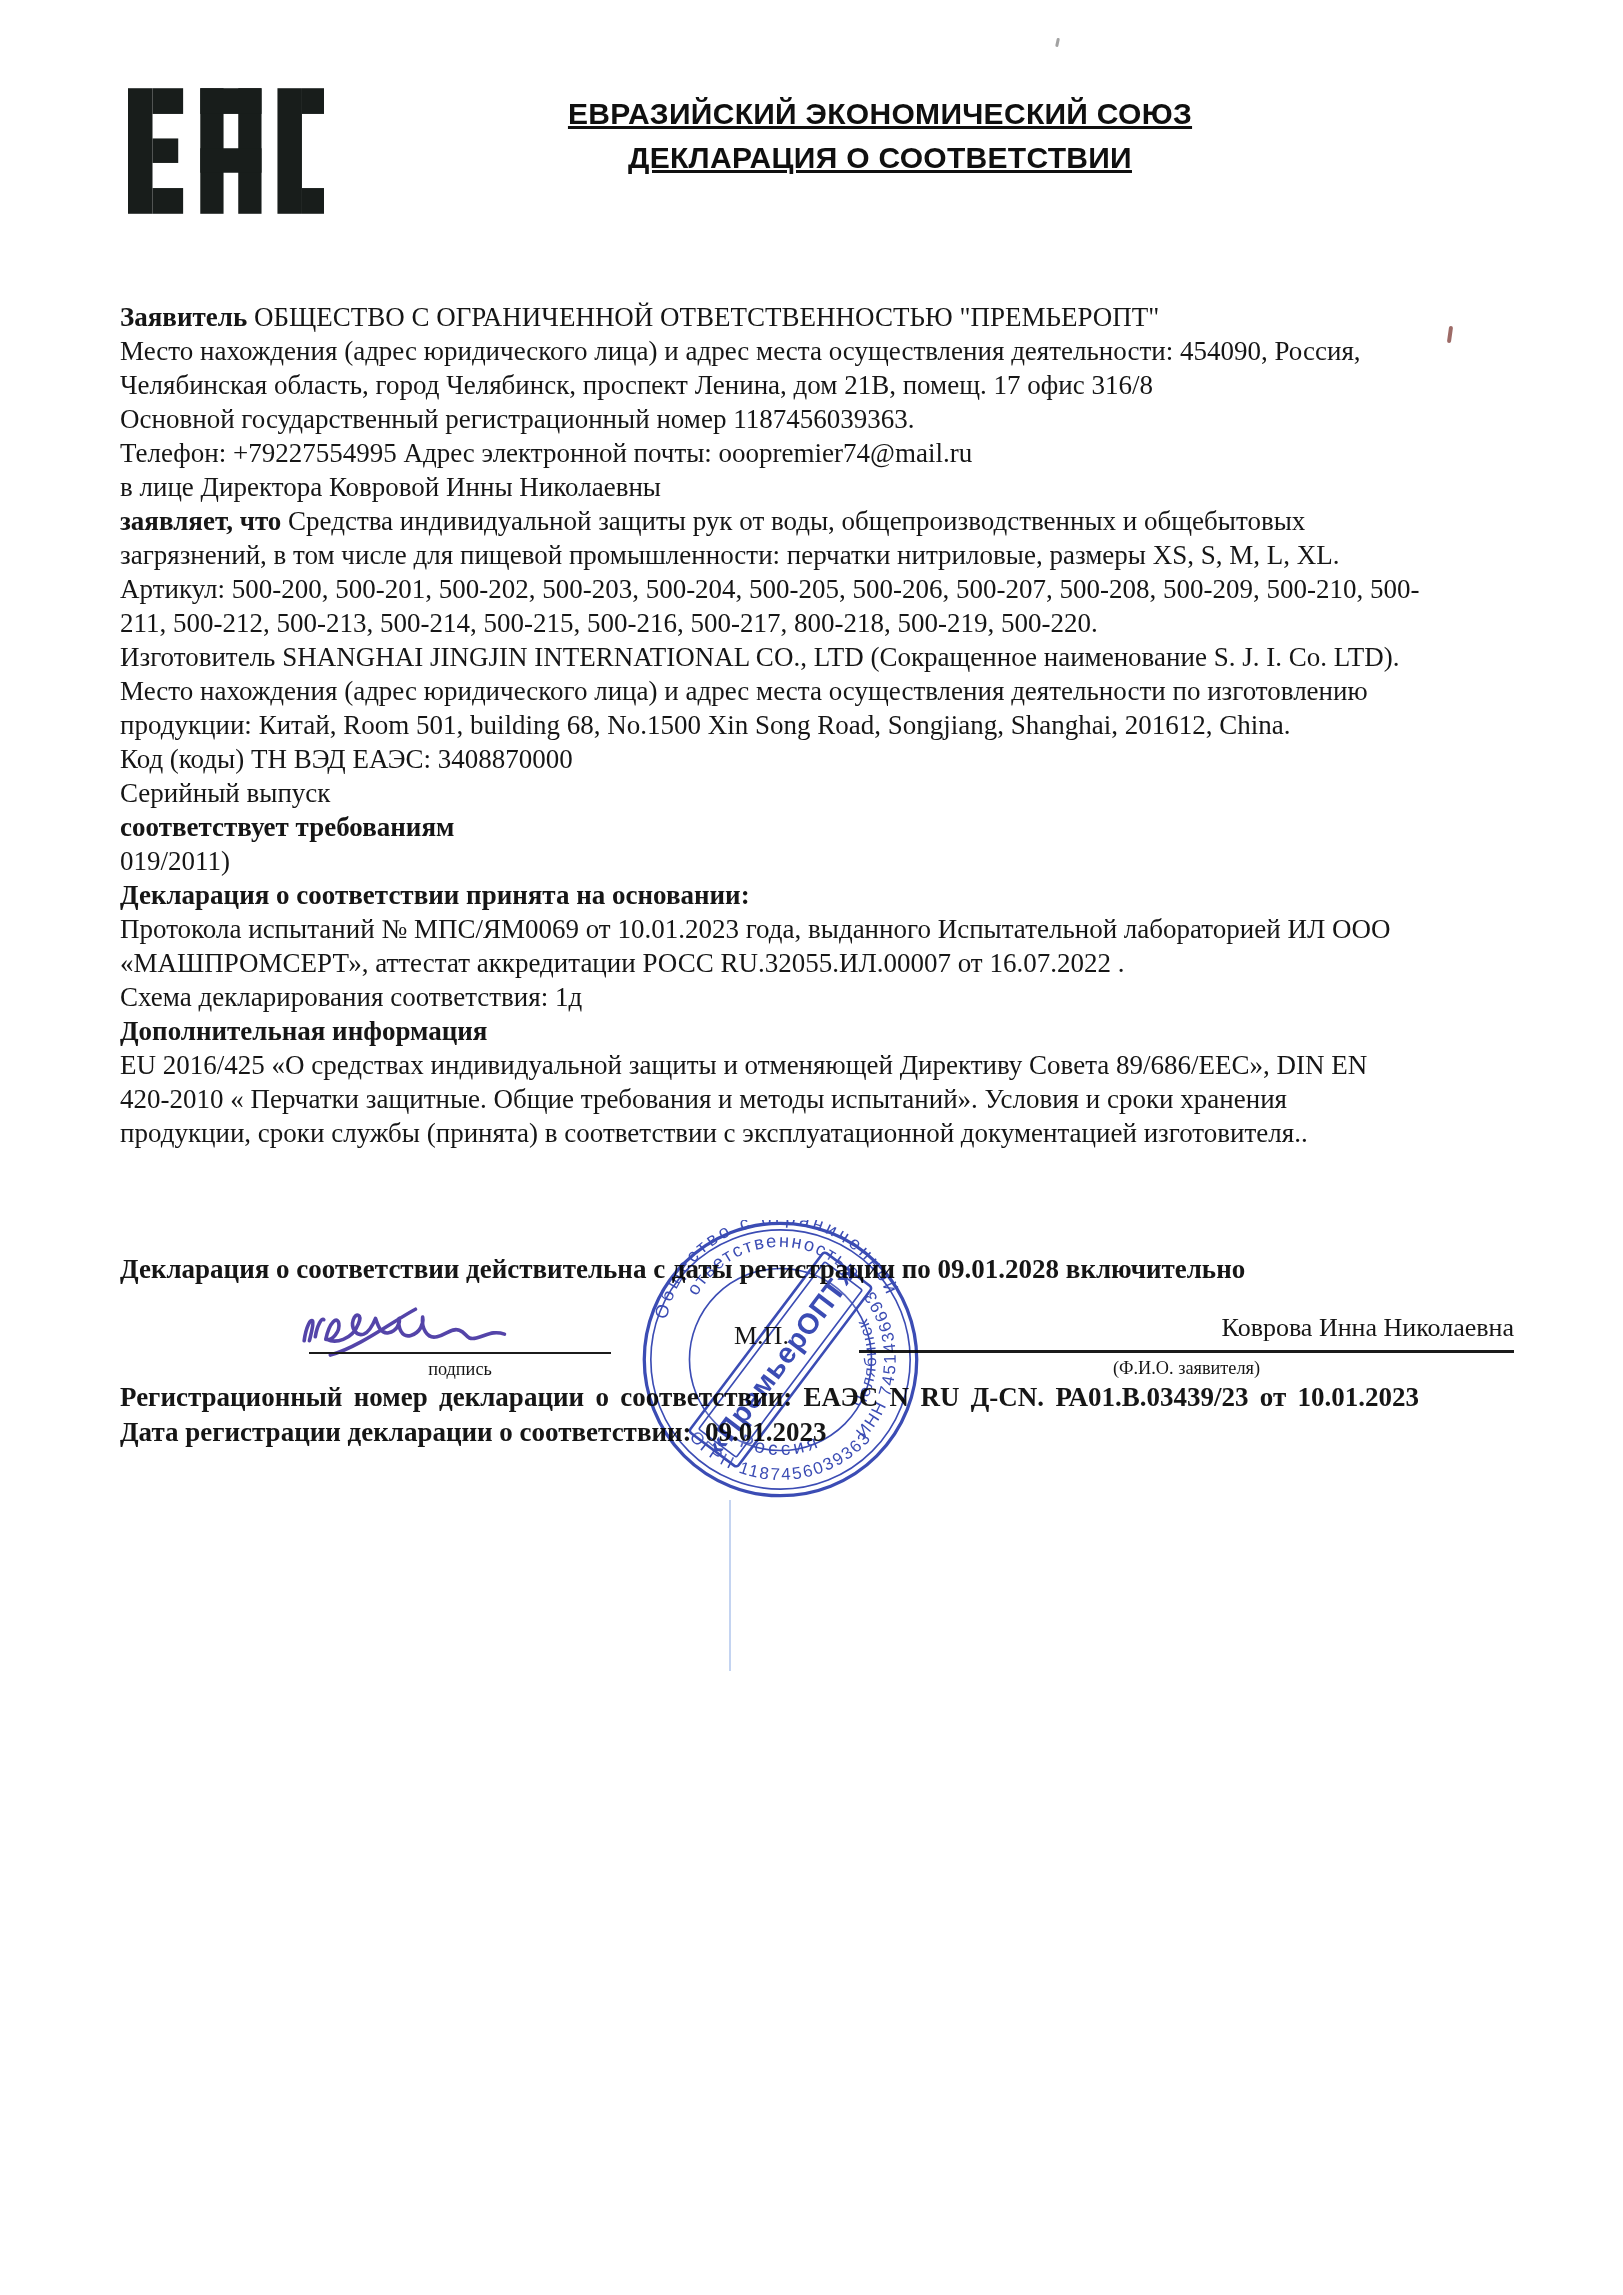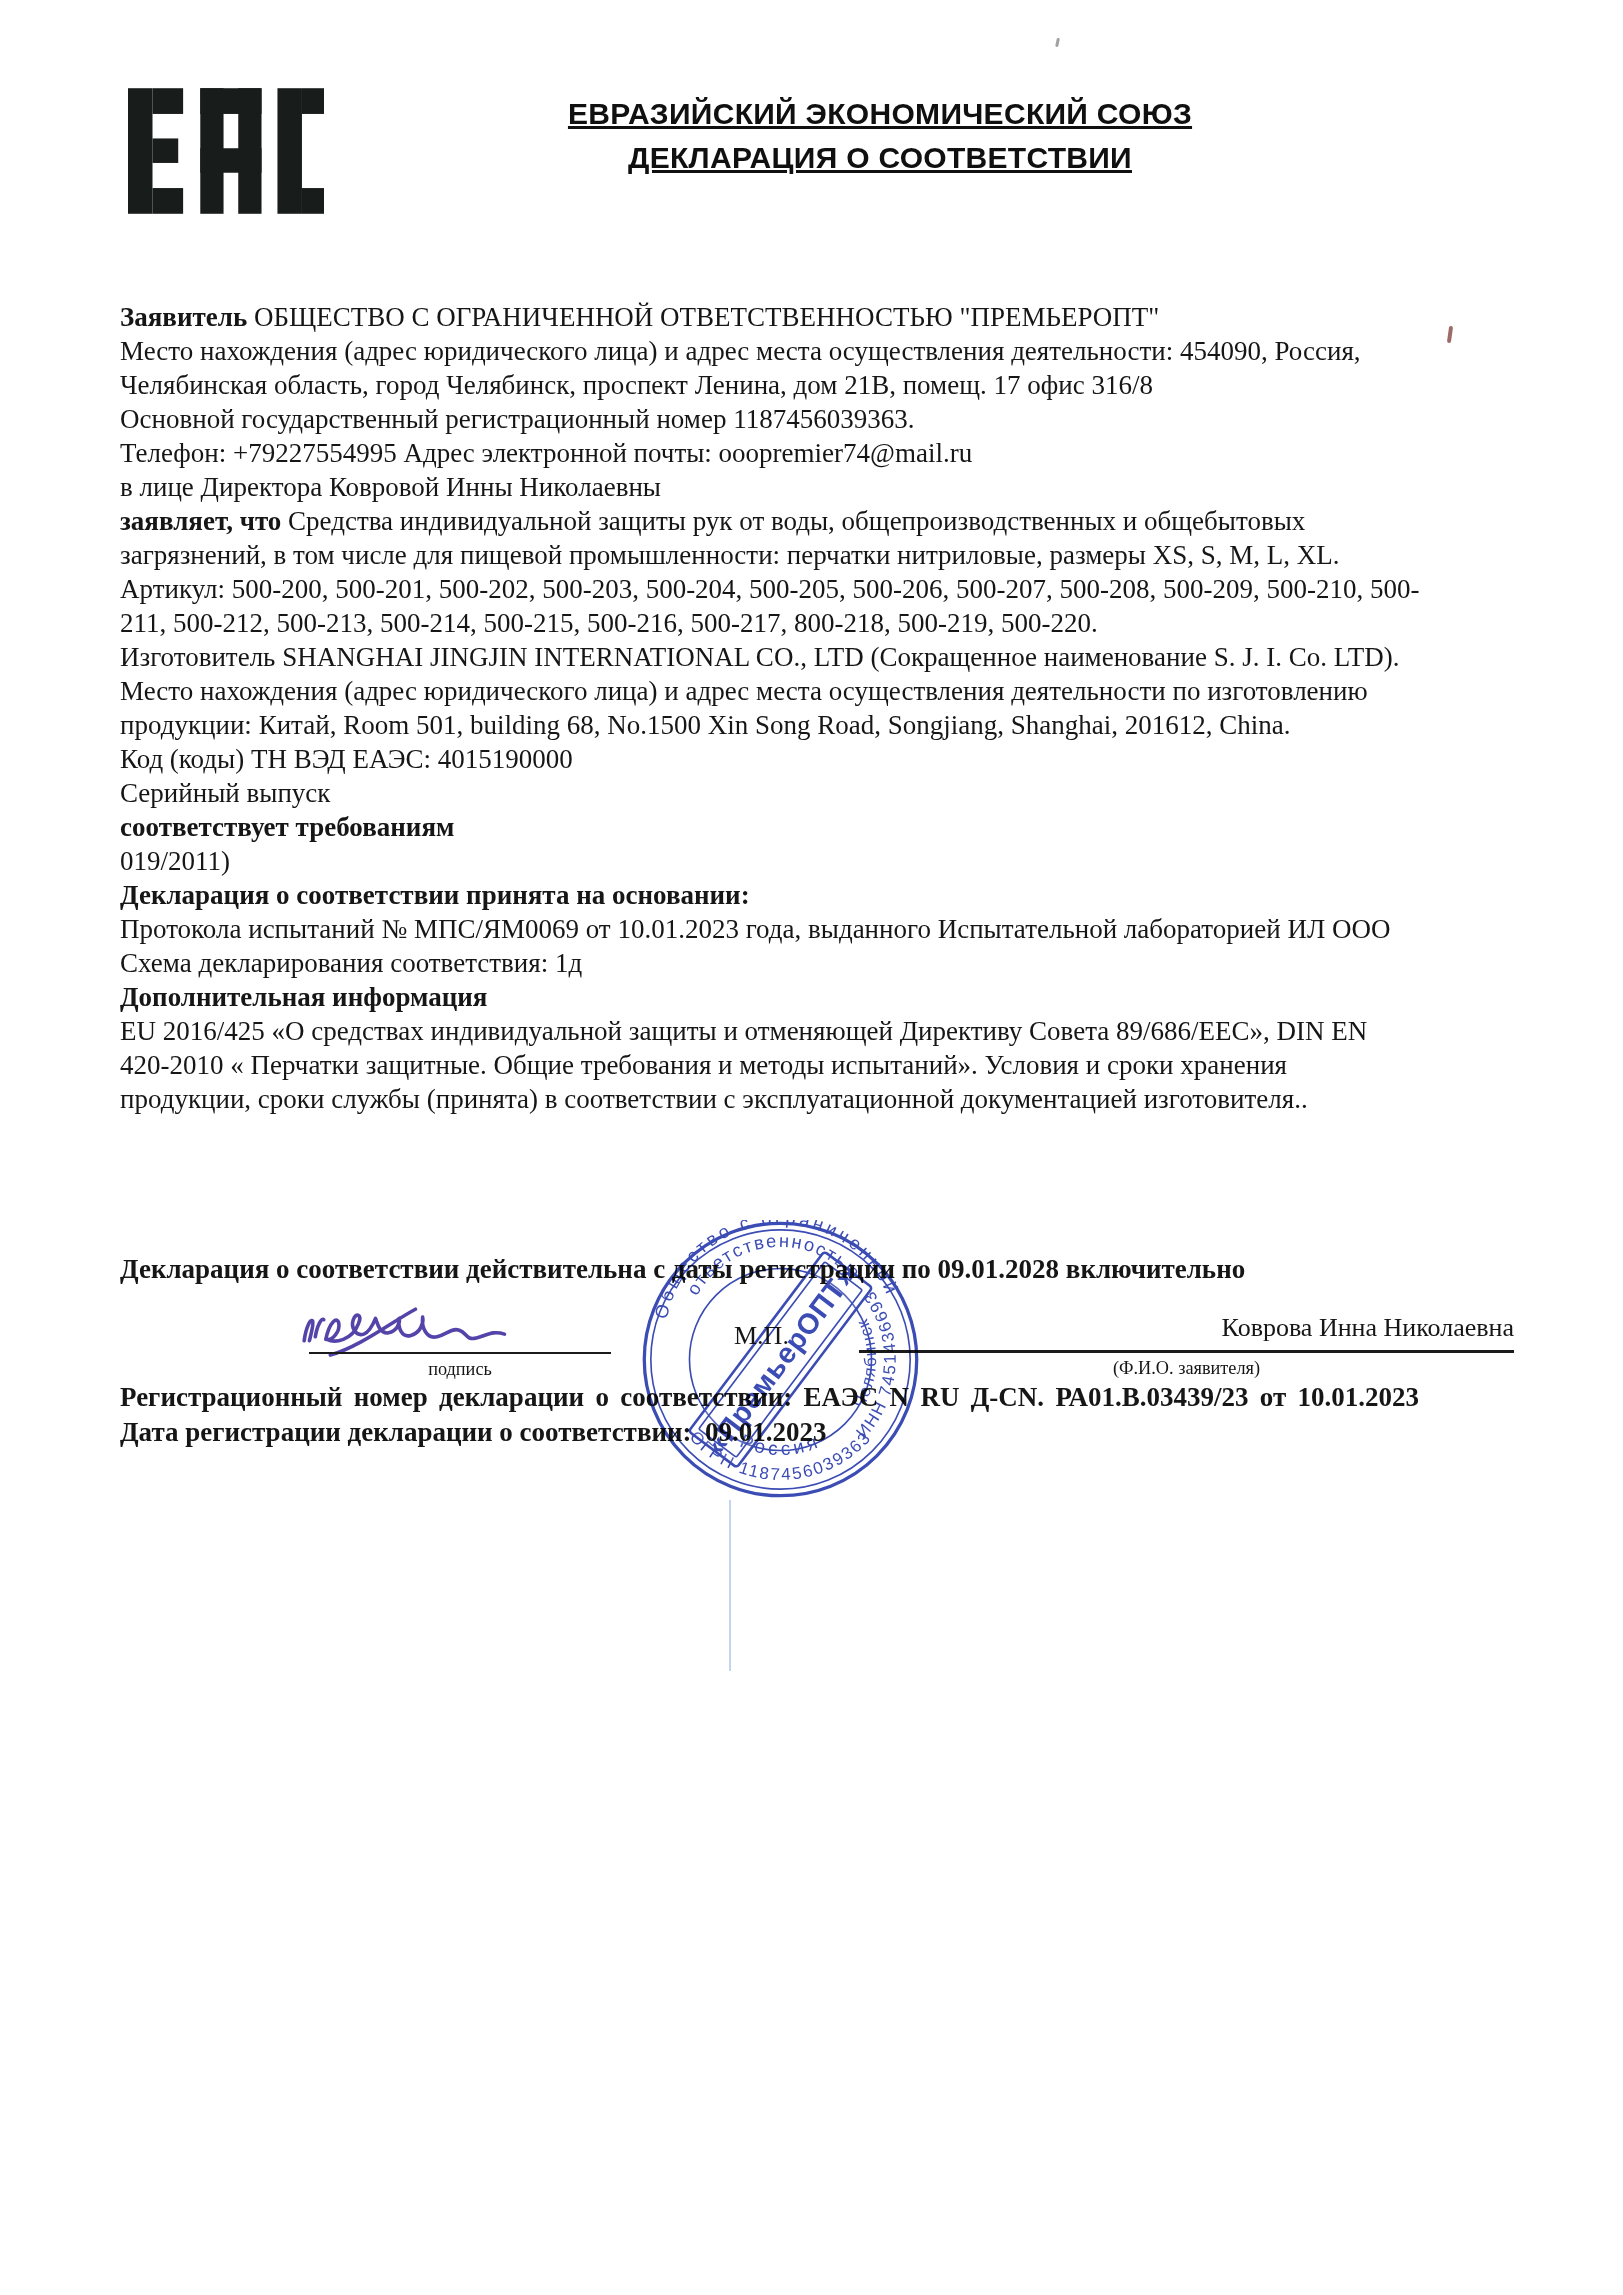--- a/index.html
+++ b/index.html
@@ -85,7 +85,7 @@
   <div class="ln"><b></b><span>Изготовитель SHANGHAI JINGJIN INTERNATIONAL CO., LTD (Сокращенное наименование S. J. I. Co. LTD).</span></div>
   <div class="ln"><b></b><span>Место нахождения (адрес юридического лица) и адрес места осуществления деятельности по изготовлению</span></div>
   <div class="ln"><b></b><span>продукции: Китай, Room 501, building 68, No.1500 Xin Song Road, Songjiang, Shanghai, 201612, China.</span></div>
-  <div class="ln"><b></b><span>Код (коды) ТН ВЭД ЕАЭС: 4015190000</span></div>
+  <div class="ln"><b></b><span>Код (коды) ТН ВЭД ЕАЭС: 3408870000</span></div>
   <div class="ln"><b></b><span>Серийный выпуск</span></div>
   <div class="ln"><b>соответствует требованиям</b><span></span></div>
   <div class="ln"><b></b><span>019/2011)</span></div>

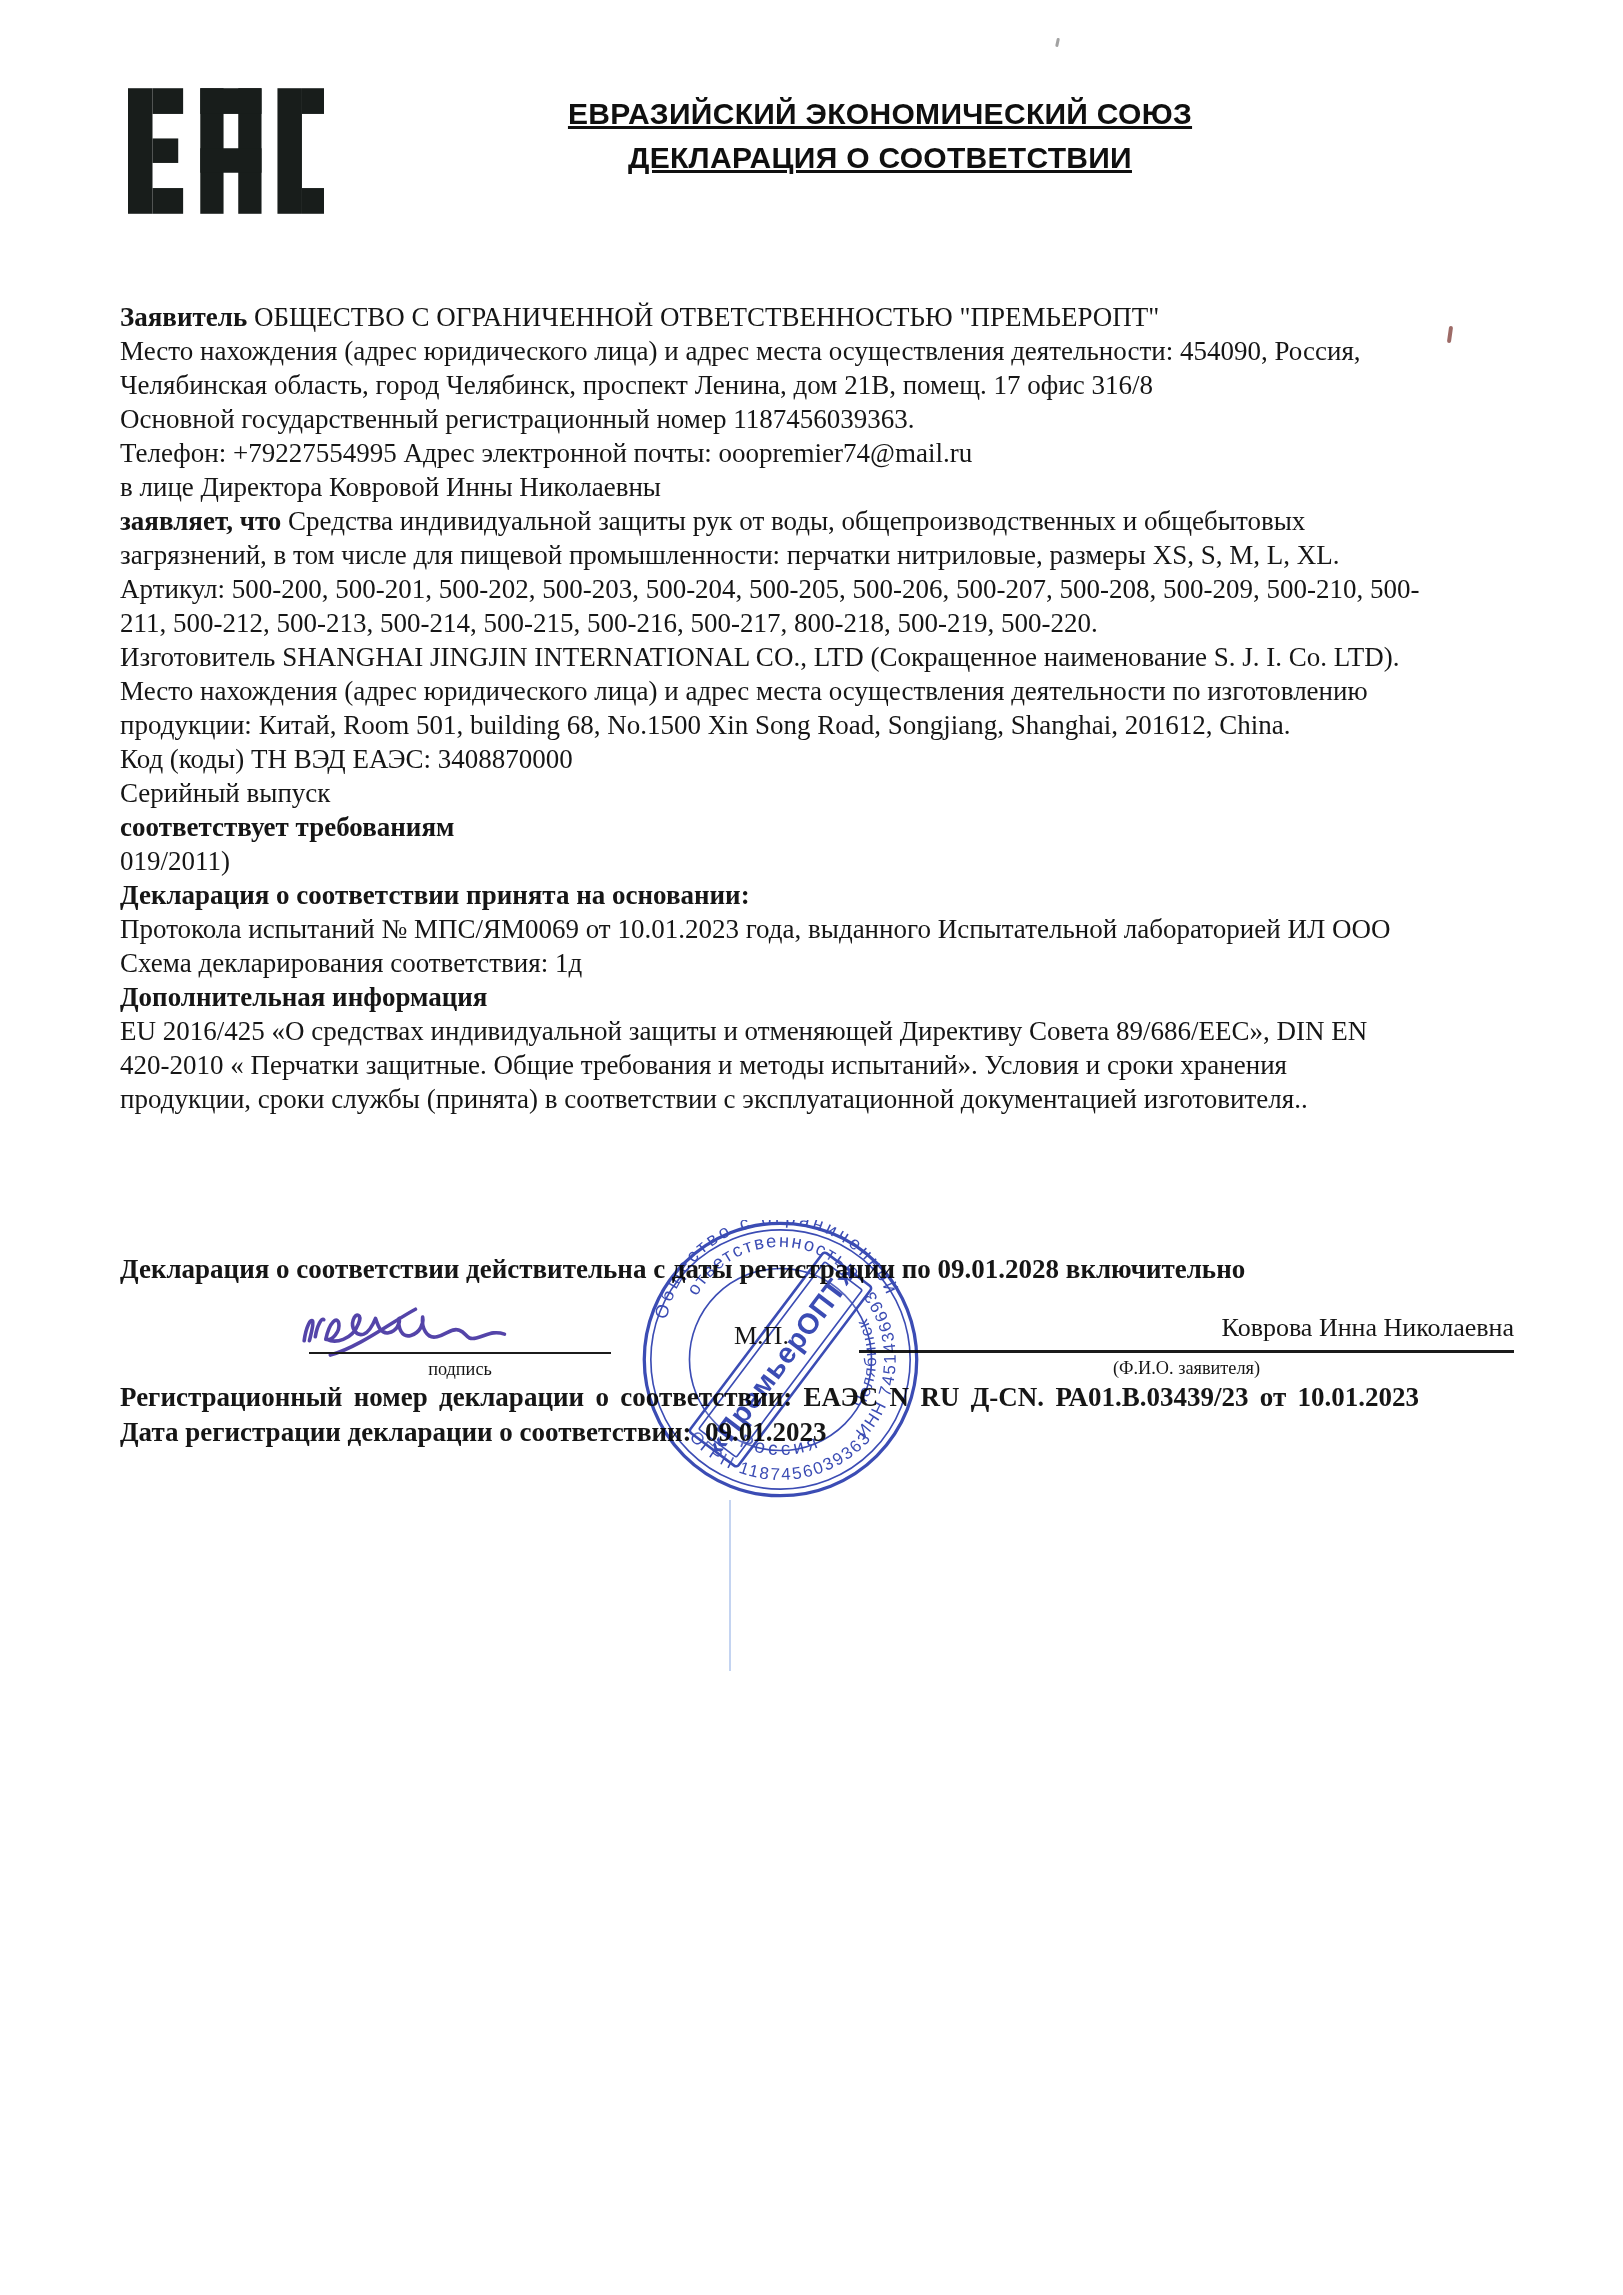--- a/index.html
+++ b/index.html
@@ -91,6 +91,7 @@
   <div class="ln"><b></b><span>019/2011)</span></div>
   <div class="ln"><b>Декларация о соответствии принята на основании:</b><span></span></div>
   <div class="ln"><b></b><span>Протокола испытаний № МПС/ЯМ0069 от 10.01.2023 года, выданного Испытательной лабораторией ИЛ ООО</span></div>
+  <div class="ln"><b></b><span>«МАШПРОМСЕРТ», аттестат аккредитации РОСС RU.32055.ИЛ.00007 от 16.07.2022 .</span></div>
   <div class="ln"><b></b><span>Схема декларирования соответствия: 1д</span></div>
   <div class="ln"><b>Дополнительная информация</b><span></span></div>
   <div class="ln"><b></b><span>EU 2016/425 «О средствах индивидуальной защиты и отменяющей Директиву Совета 89/686/EEC», DIN EN</span></div>

